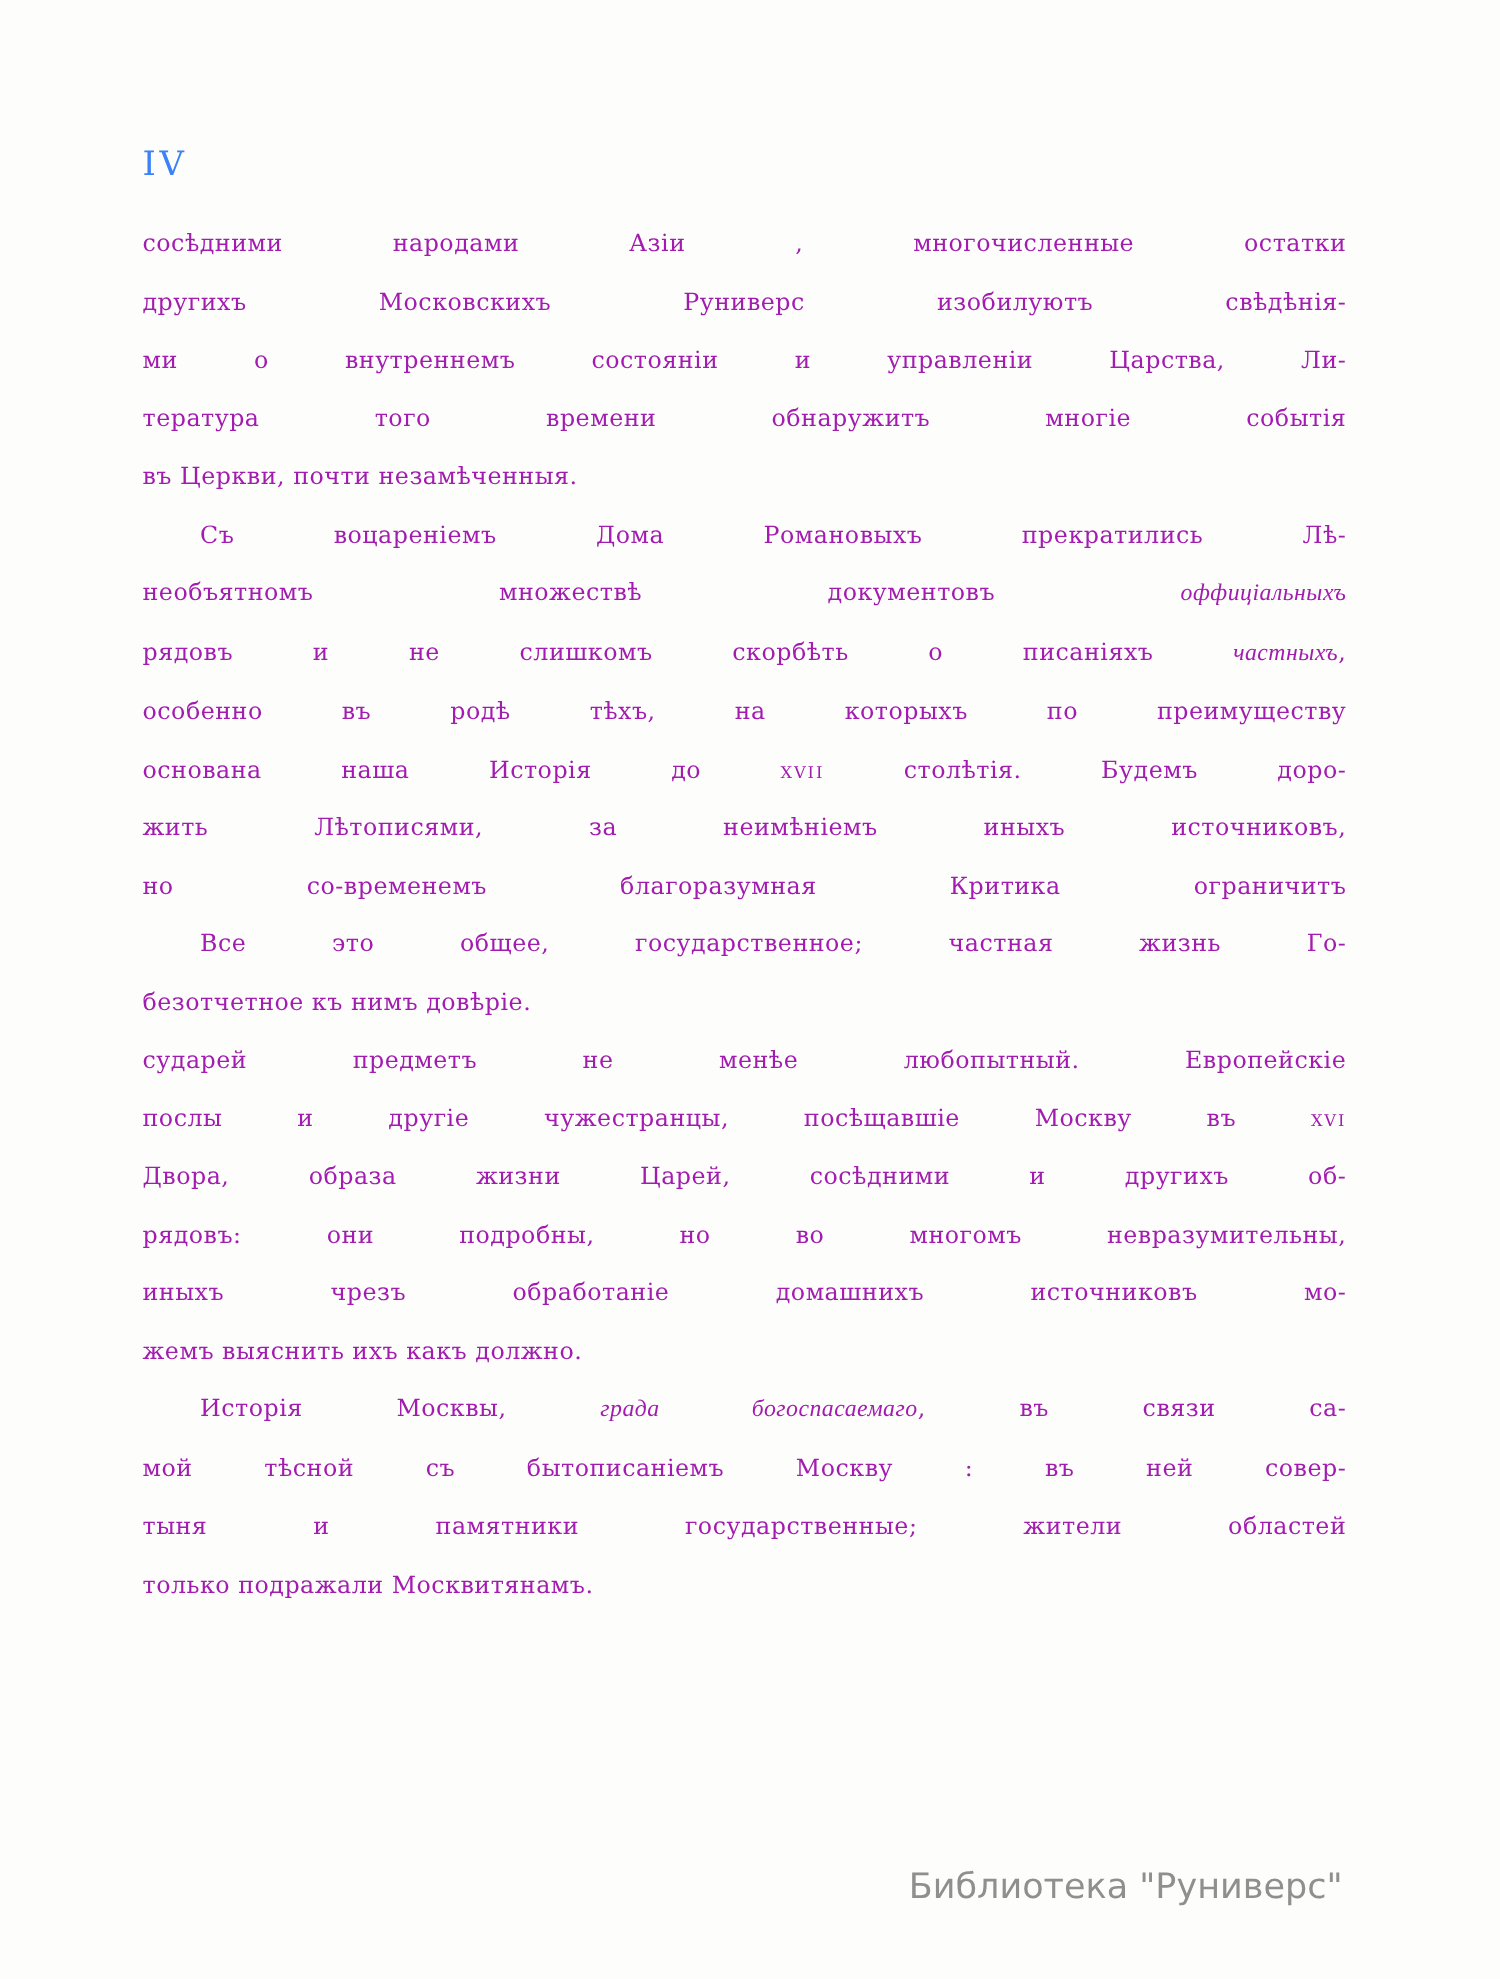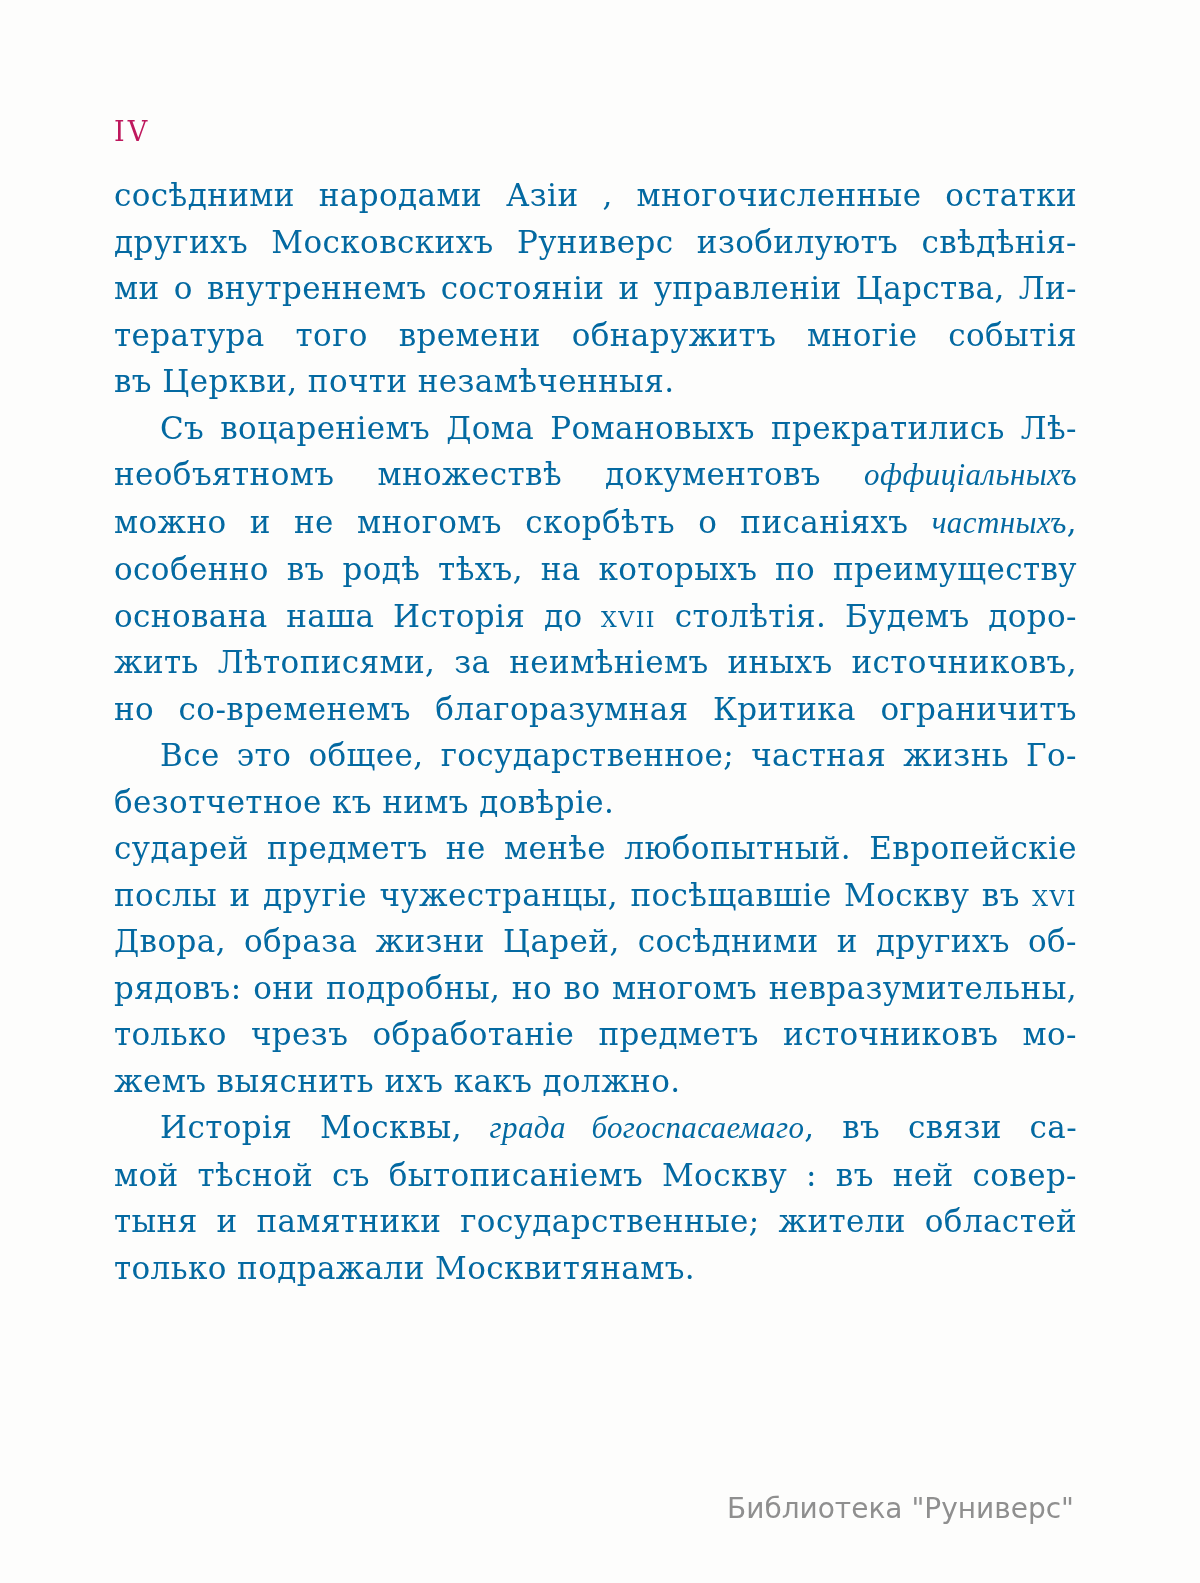--- a/index.html
+++ b/index.html
@@ -25,7 +25,7 @@
     top: 116px;
     font-size: 27px;
     letter-spacing: 3px;
-    color: #be185d;
+    color: #3b82f6;
   }
   .text-block {
     position: absolute;

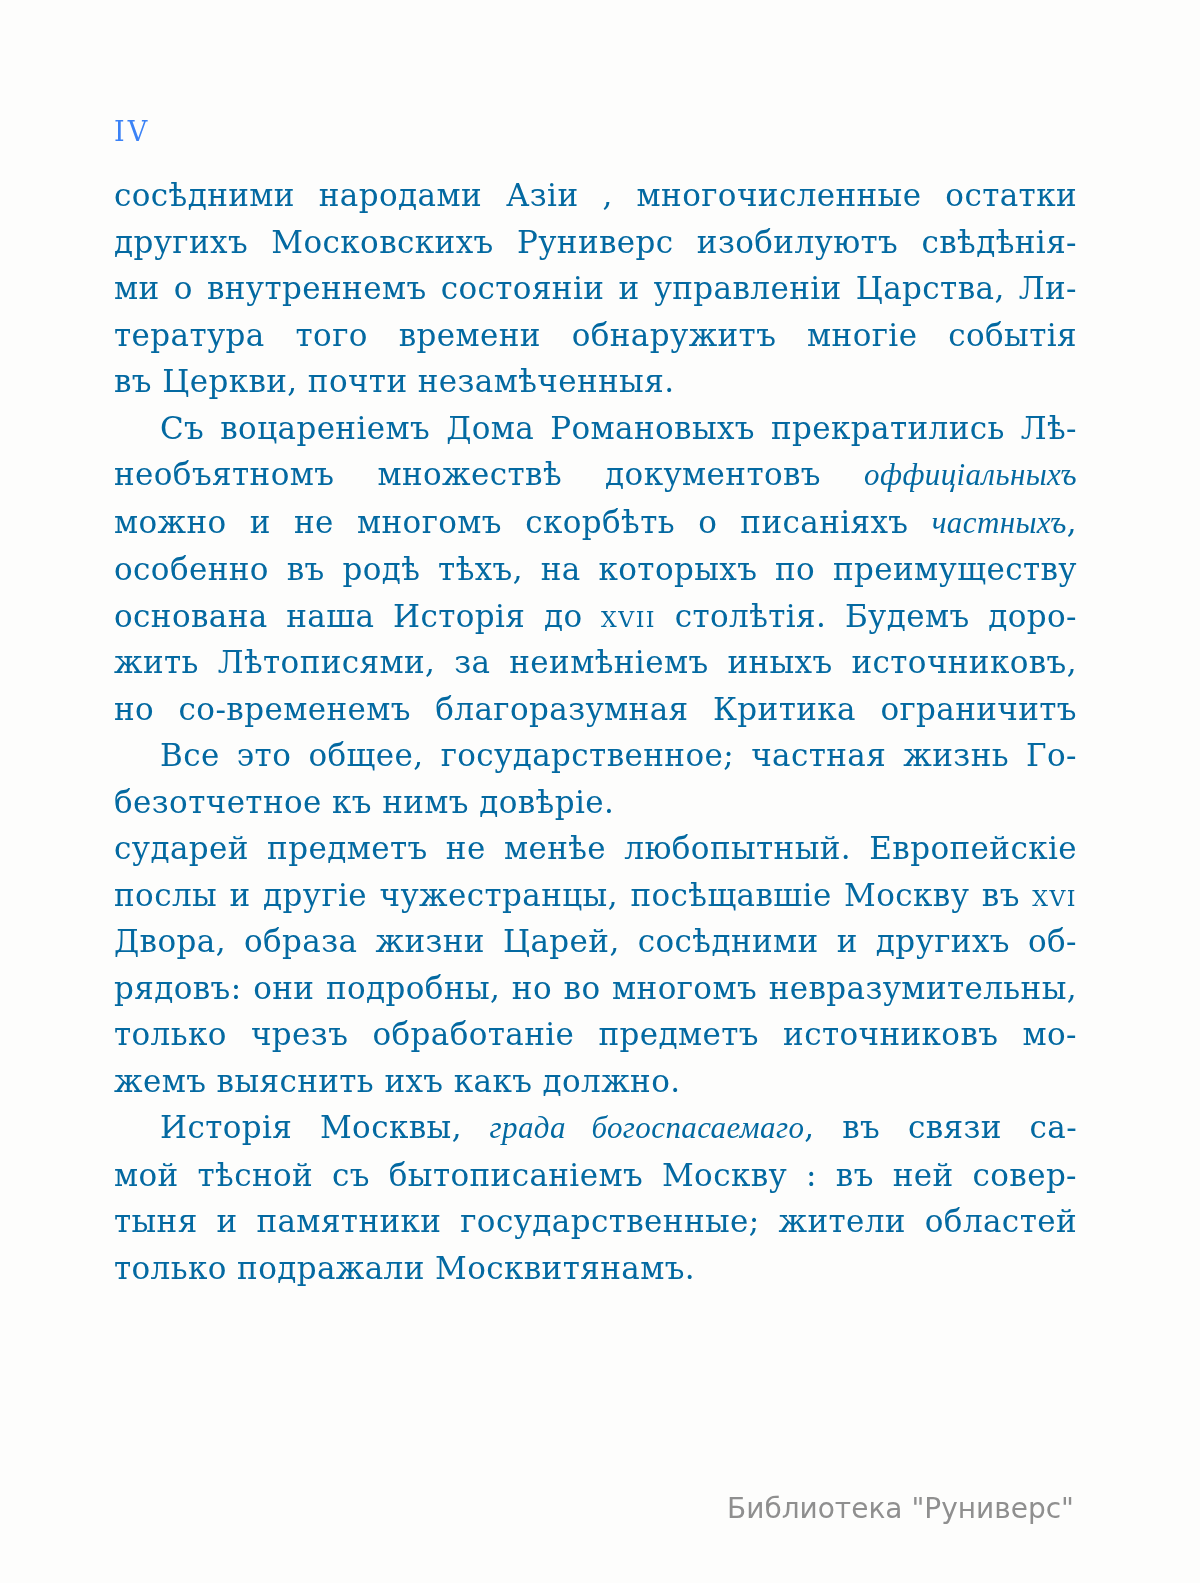--- a/index.html
+++ b/index.html
@@ -32,10 +32,10 @@
     left: 114px;
     top: 172px;
     width: 963px;
-    font-size: 31px;
+    font-size: 19px;
     line-height: 46.5px;
     letter-spacing: 0.4px;
-    color: #0369a1;
+    color: #a21caf;
   }
   .line {
     text-align: justify;

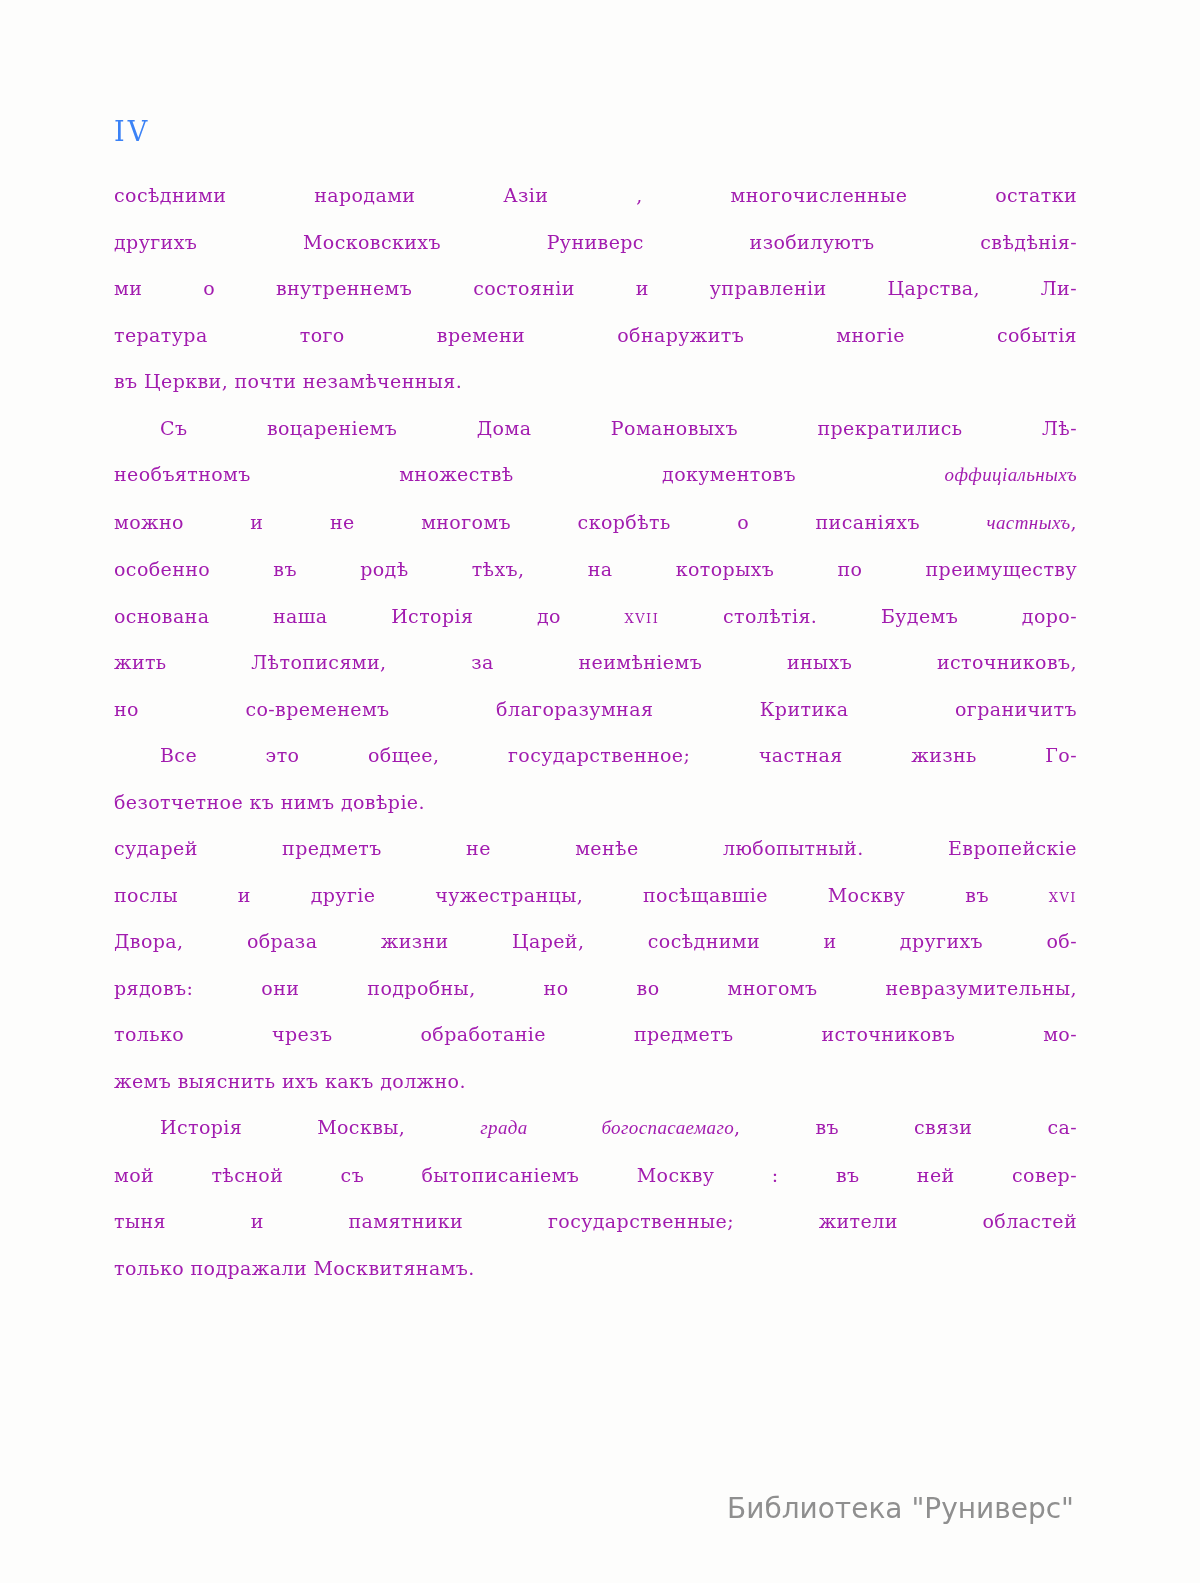--- a/index.html
+++ b/index.html
@@ -78,7 +78,7 @@
       <div class="line last"><span>въ Церкви, почти незамѣченныя.</span></div>
       <div class="line indent"><span>Съ воцареніемъ Дома Романовыхъ прекратились Лѣ-</span></div>
       <div class="line"><span>необъятномъ множествѣ документовъ </span><span class="em">оффиціальныхъ</span></div>
-      <div class="line"><span>можно и не многомъ скорбѣть о писаніяхъ </span><span class="em">частныхъ</span><span>,</span></div>
+      <div class="line"><span>рядовъ и не слишкомъ скорбѣть о писаніяхъ </span><span class="em">частныхъ</span><span>,</span></div>
       <div class="line"><span>особенно въ родѣ тѣхъ, на которыхъ по преимуществу</span></div>
       <div class="line"><span>основана наша Исторія до </span><span class="sc">xvii</span><span> столѣтія. Будемъ доро-</span></div>
       <div class="line"><span>жить Лѣтописями, за неимѣніемъ иныхъ источниковъ,</span></div>

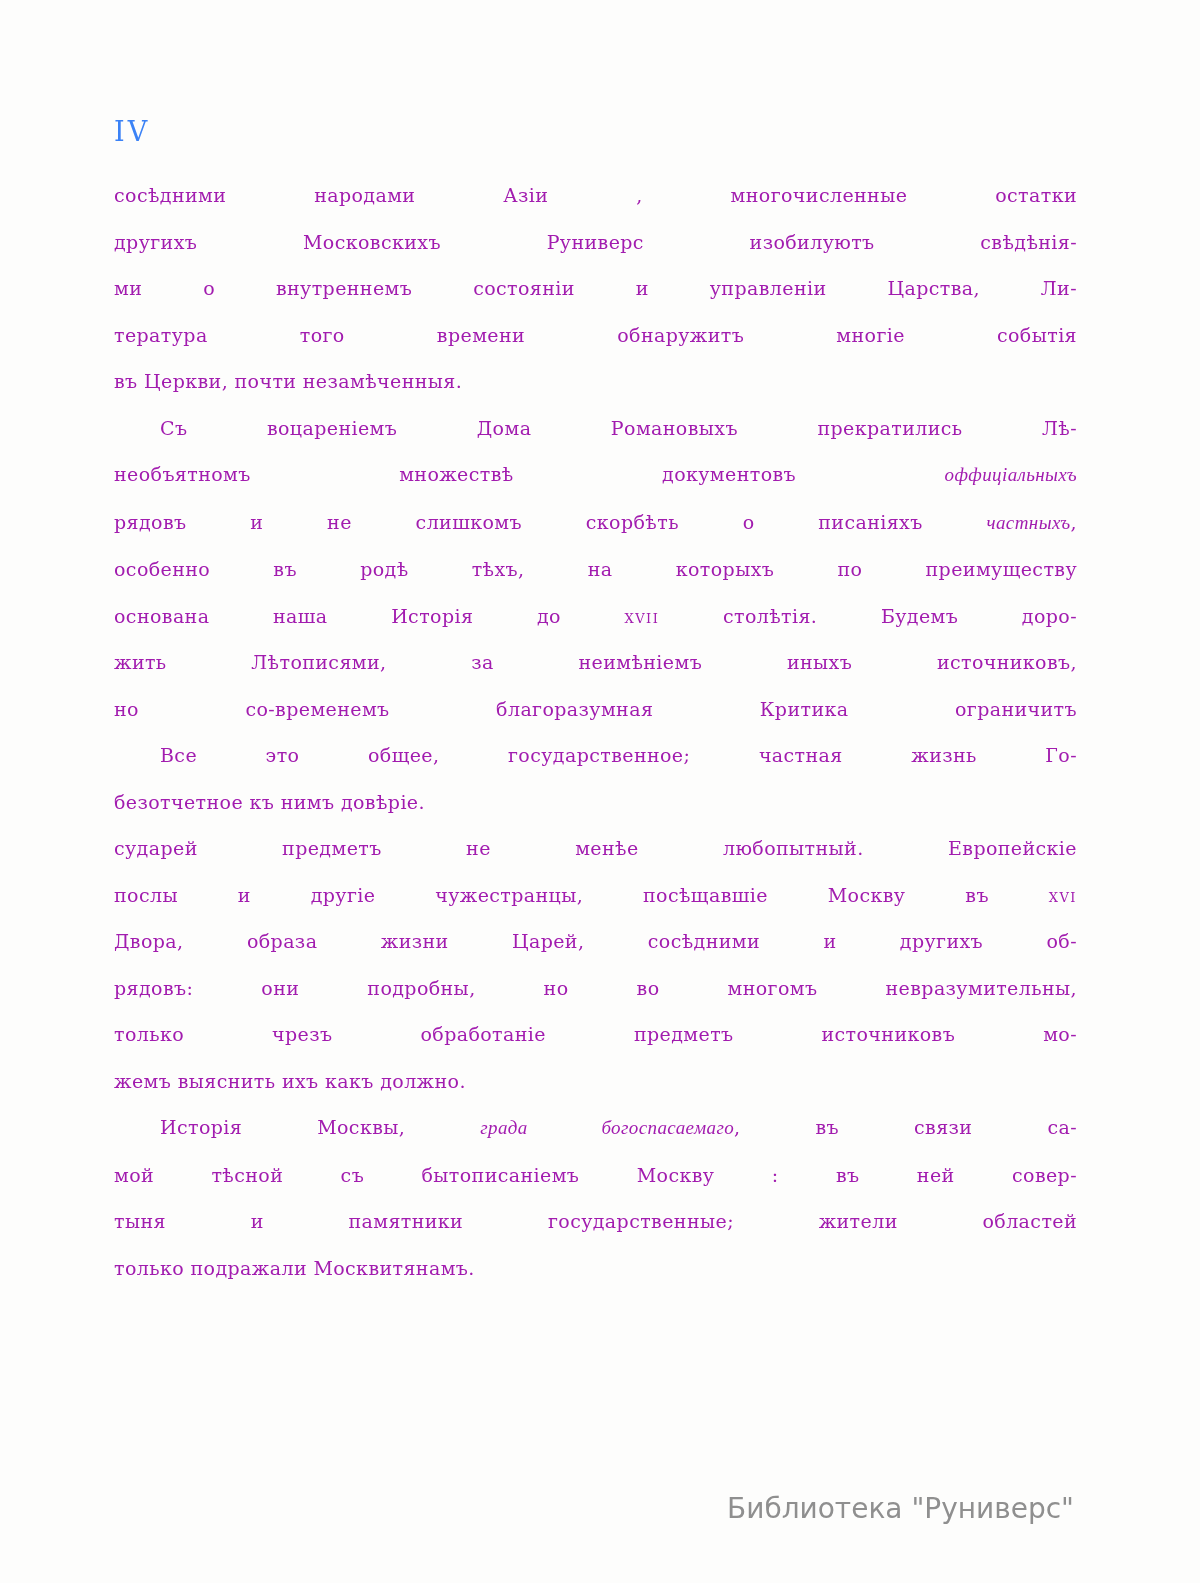--- a/index.html
+++ b/index.html
@@ -89,7 +89,7 @@
       <div class="line"><span>послы и другіе чужестранцы, посѣщавшіе Москву въ </span><span class="sc">xvi</span></div>
       <div class="line"><span>Двора, образа жизни Царей, сосѣдними и другихъ об-</span></div>
       <div class="line"><span>рядовъ: они подробны, но во многомъ невразумительны,</span></div>
-      <div class="line"><span>только чрезъ обработаніе предметъ источниковъ мо-</span></div>
+      <div class="line"><span>иныхъ чрезъ обработаніе домашнихъ источниковъ мо-</span></div>
       <div class="line last"><span>жемъ выяснить ихъ какъ должно.</span></div>
       <div class="line indent"><span>Исторія Москвы, </span><span class="em">града богоспасаемаго</span><span>, въ связи са-</span></div>
       <div class="line"><span>мой тѣсной съ бытописаніемъ Москву : въ ней совер-</span></div>

